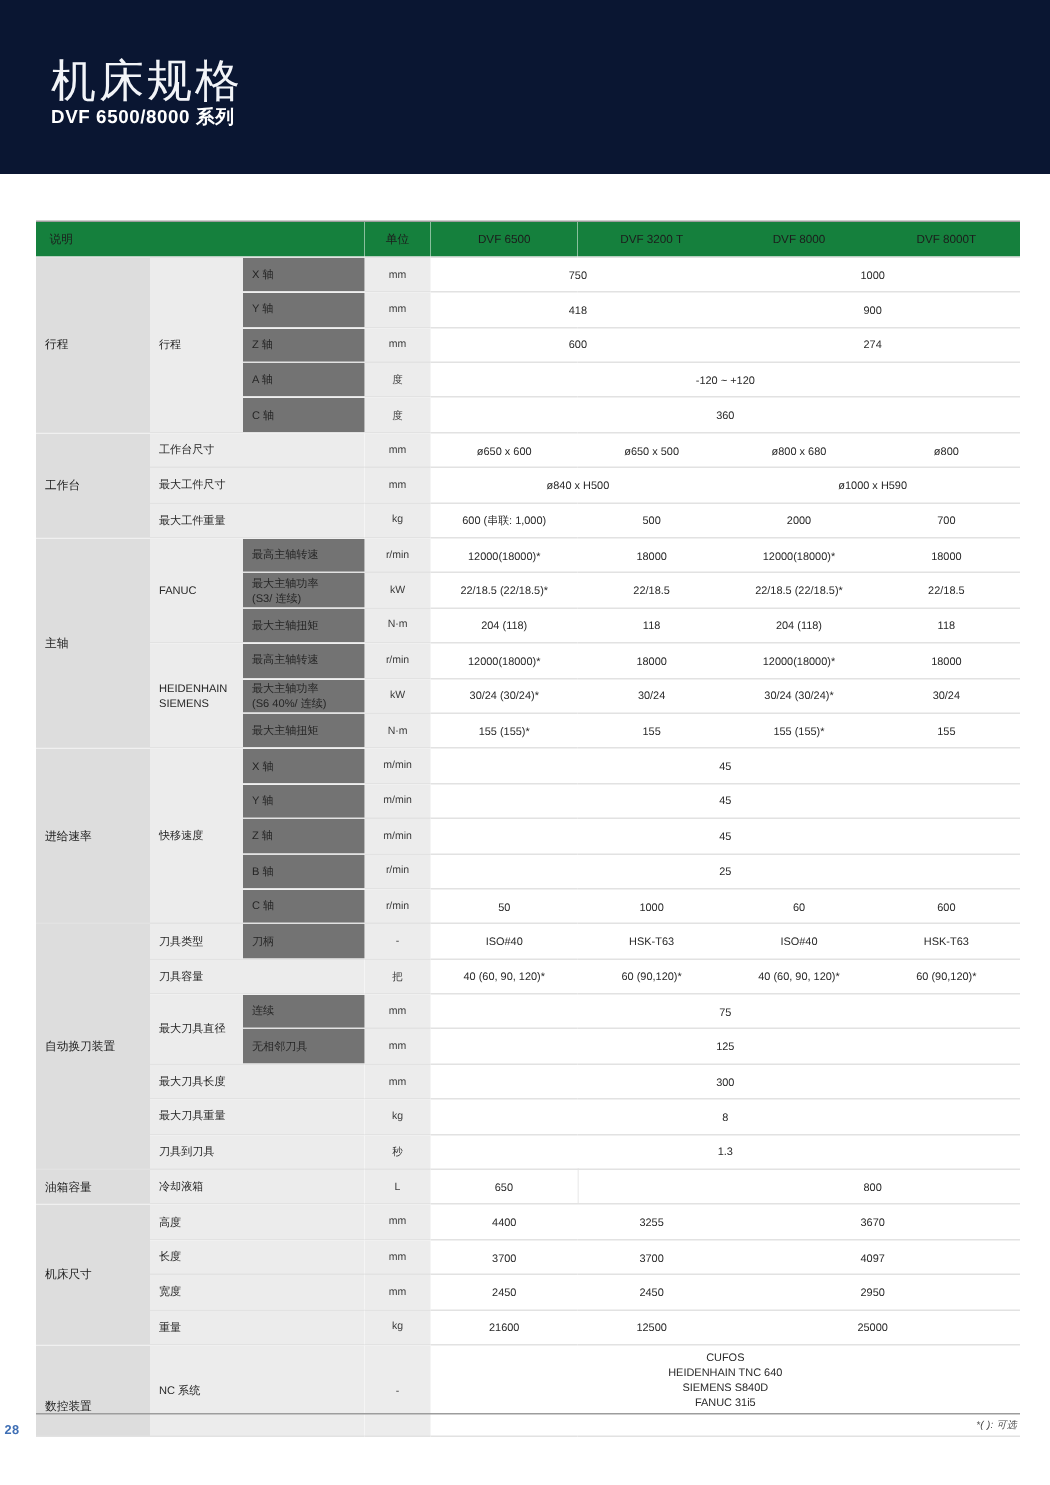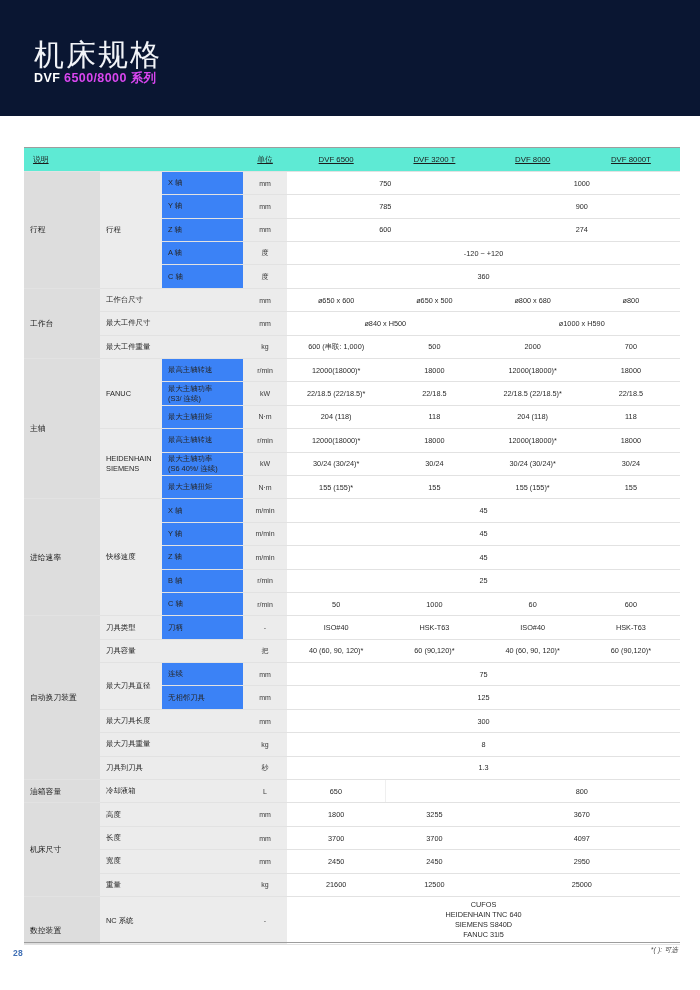--- a/index.html
+++ b/index.html
@@ -28,7 +28,7 @@
     white-space: nowrap;
   }
   .header-sub .brand { color: #ffffff; }
-  .header-sub .model { color: #d946ef; }
+  .header-sub .model { color: #ffffff; }
 
   
   .table-wrap { position: absolute; left: 24px; top: 148px; width: 656px; }

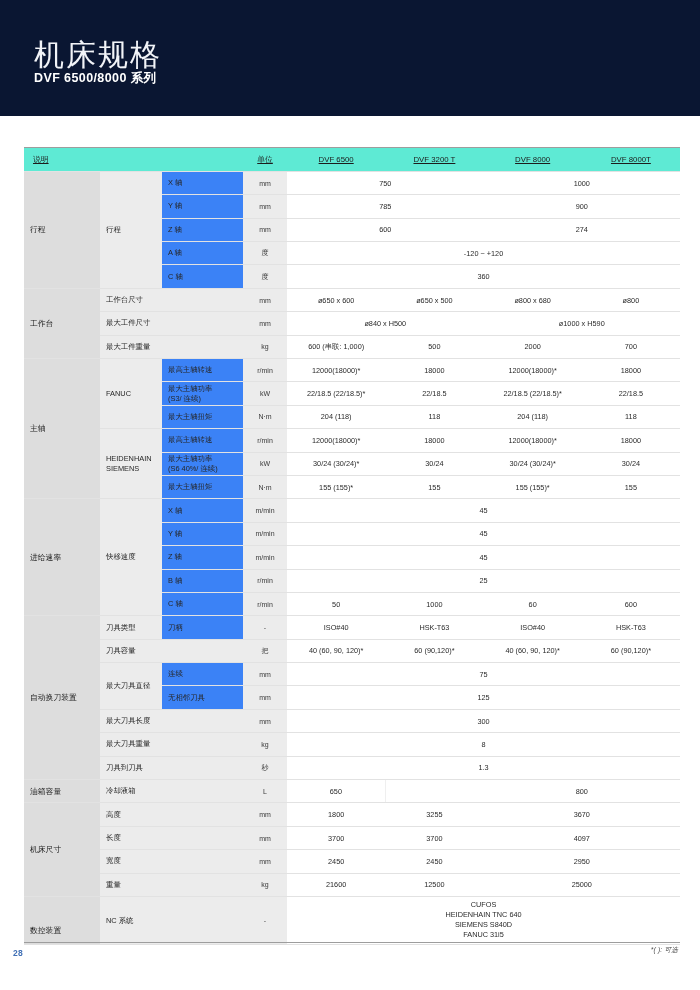--- a/index.html
+++ b/index.html
@@ -47,7 +47,7 @@
   }
   
   thead th {
-    background: #5eead4;
+    background: #15803d;
     font-weight: bold;
     font-size: 7.8px;
     color: #1c1c1c;
@@ -55,7 +55,6 @@
     height: 22px;
     border-bottom: 1px solid #bdbdbd;
     border-left: 1px solid #dcdcdc;
-    text-decoration: underline;
   }
   thead th.th-desc { text-align: left; padding-left: 9px; border-left: 0; }
 

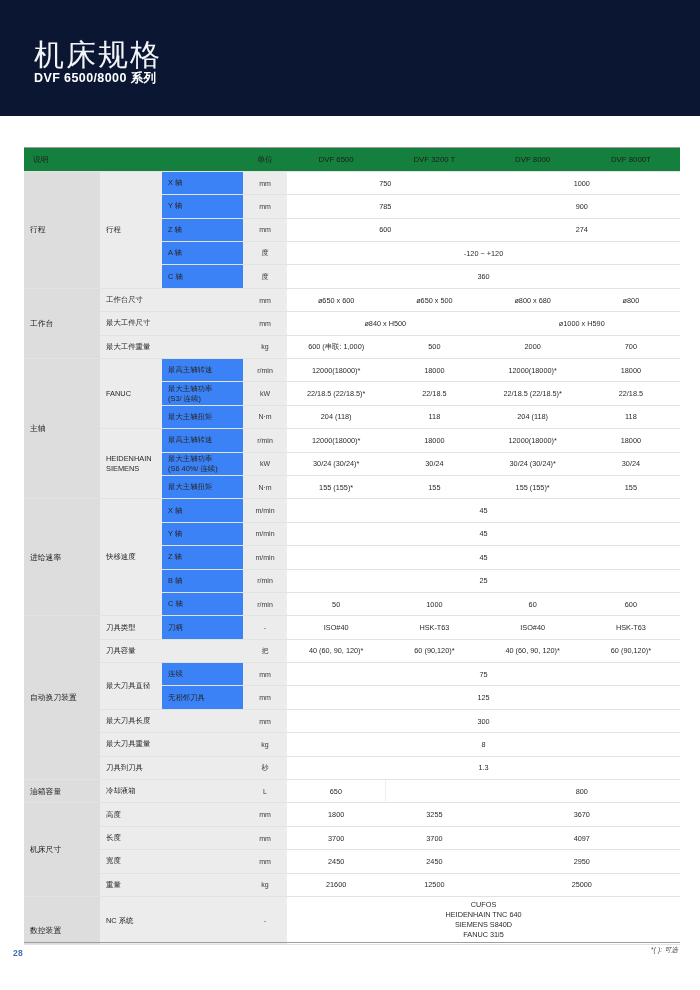--- a/index.html
+++ b/index.html
@@ -88,7 +88,7 @@
   td.sub.mid { vertical-align: middle; }
   
   td.sub3 {
-    background: #3b82f6;
+    background: #737373;
     color: #262626;
     padding-left: 9px;
     border-right: 1px solid #e0e0e0;

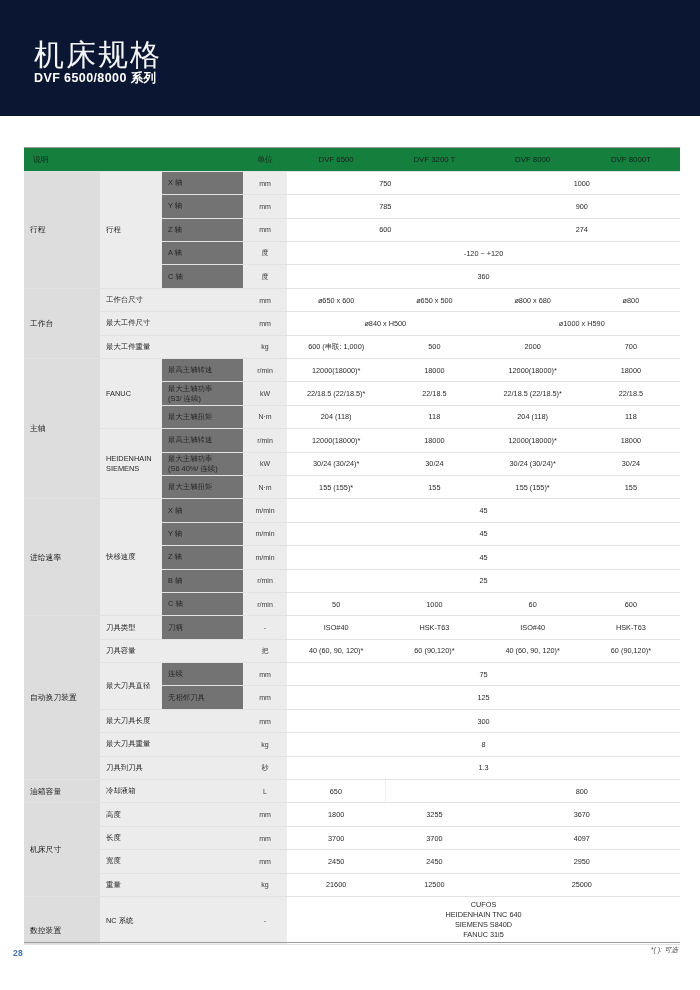--- a/index.html
+++ b/index.html
@@ -184,7 +184,7 @@
         <tr>
           <td class="sub3">Y 轴</td>
           <td class="unit">mm</td>
-          <td class="val" colspan="2">785</td>
+          <td class="val" colspan="2">418</td>
           <td class="val" colspan="2">900</td>
         </tr>
         <tr>

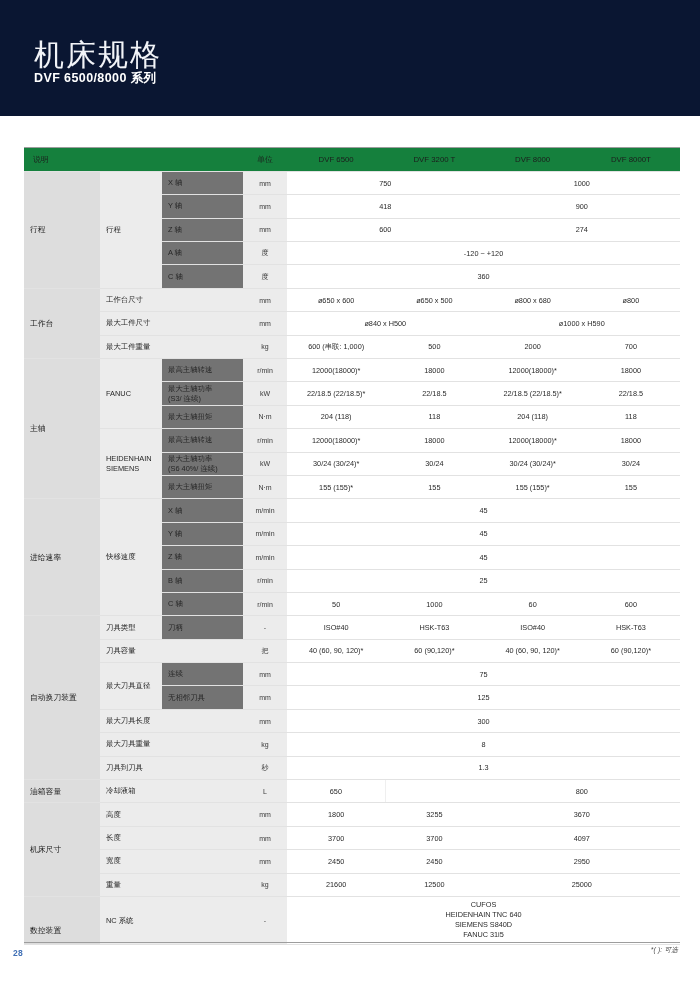--- a/index.html
+++ b/index.html
@@ -378,7 +378,7 @@
           <td class="sec" rowspan="4">机床尺寸</td>
           <td class="sub" colspan="2">高度</td>
           <td class="unit">mm</td>
-          <td class="val">1800</td>
+          <td class="val">4400</td>
           <td class="val">3255</td>
           <td class="val" colspan="2">3670</td>
         </tr>

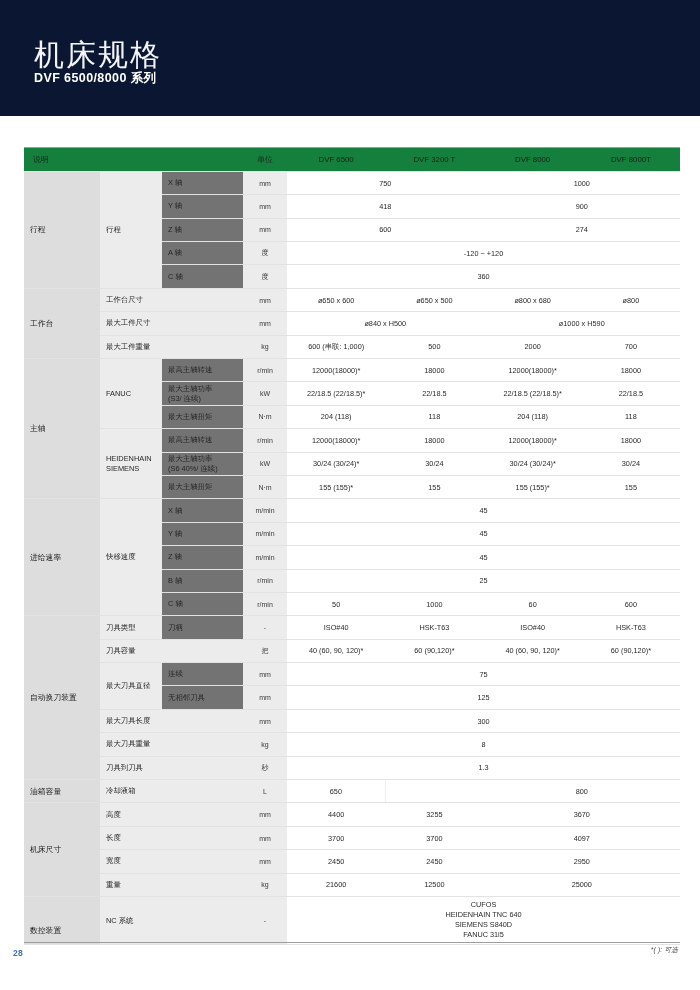--- a/index.html
+++ b/index.html
@@ -111,7 +111,7 @@
     border-bottom: 1px solid #e6e6e6;
   }
   td.val.blank { border-left: 1px solid #efefef; }
-  td.val.multi { line-height: 1.45; padding-top: 3px; padding-bottom: 5px; }
+  td.val.multi { line-height: 1.45; padding-top: 3px; padding-bottom: 18px; }
   .two-line { line-height: 1.35; display: block; }
 
   

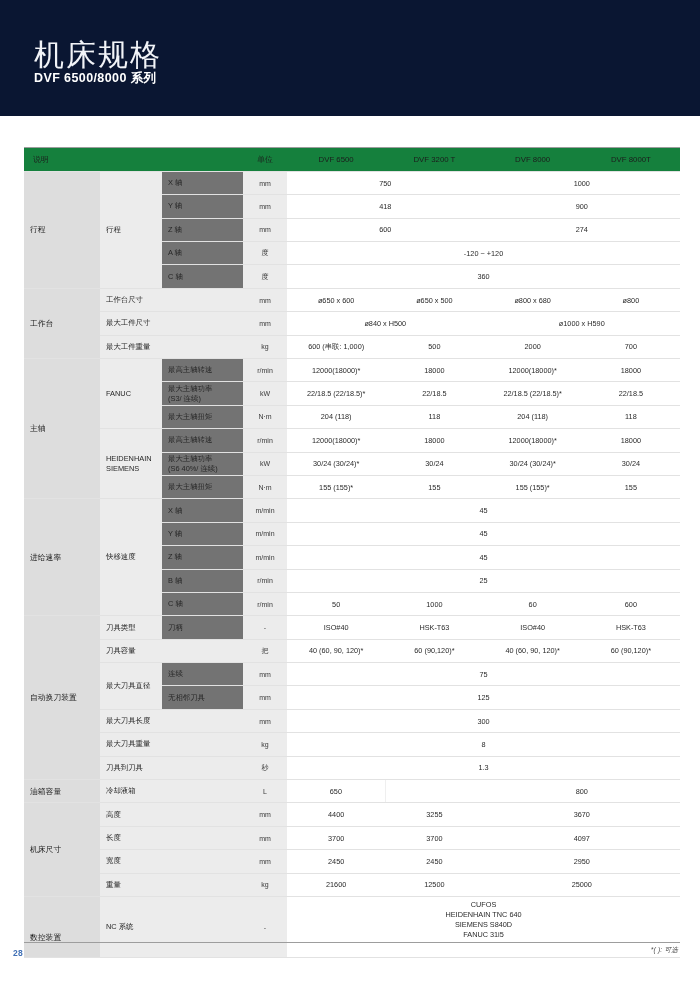--- a/index.html
+++ b/index.html
@@ -126,7 +126,7 @@
 
   
   .page-number {
-    position: absolute; left: 13px; top: 948px;
+    position: absolute; left: 3px; top: 948px;
     font-size: 8.5px; font-weight: bold; color: #3f6fb5; letter-spacing: .3px;
   }
   .footnote {

